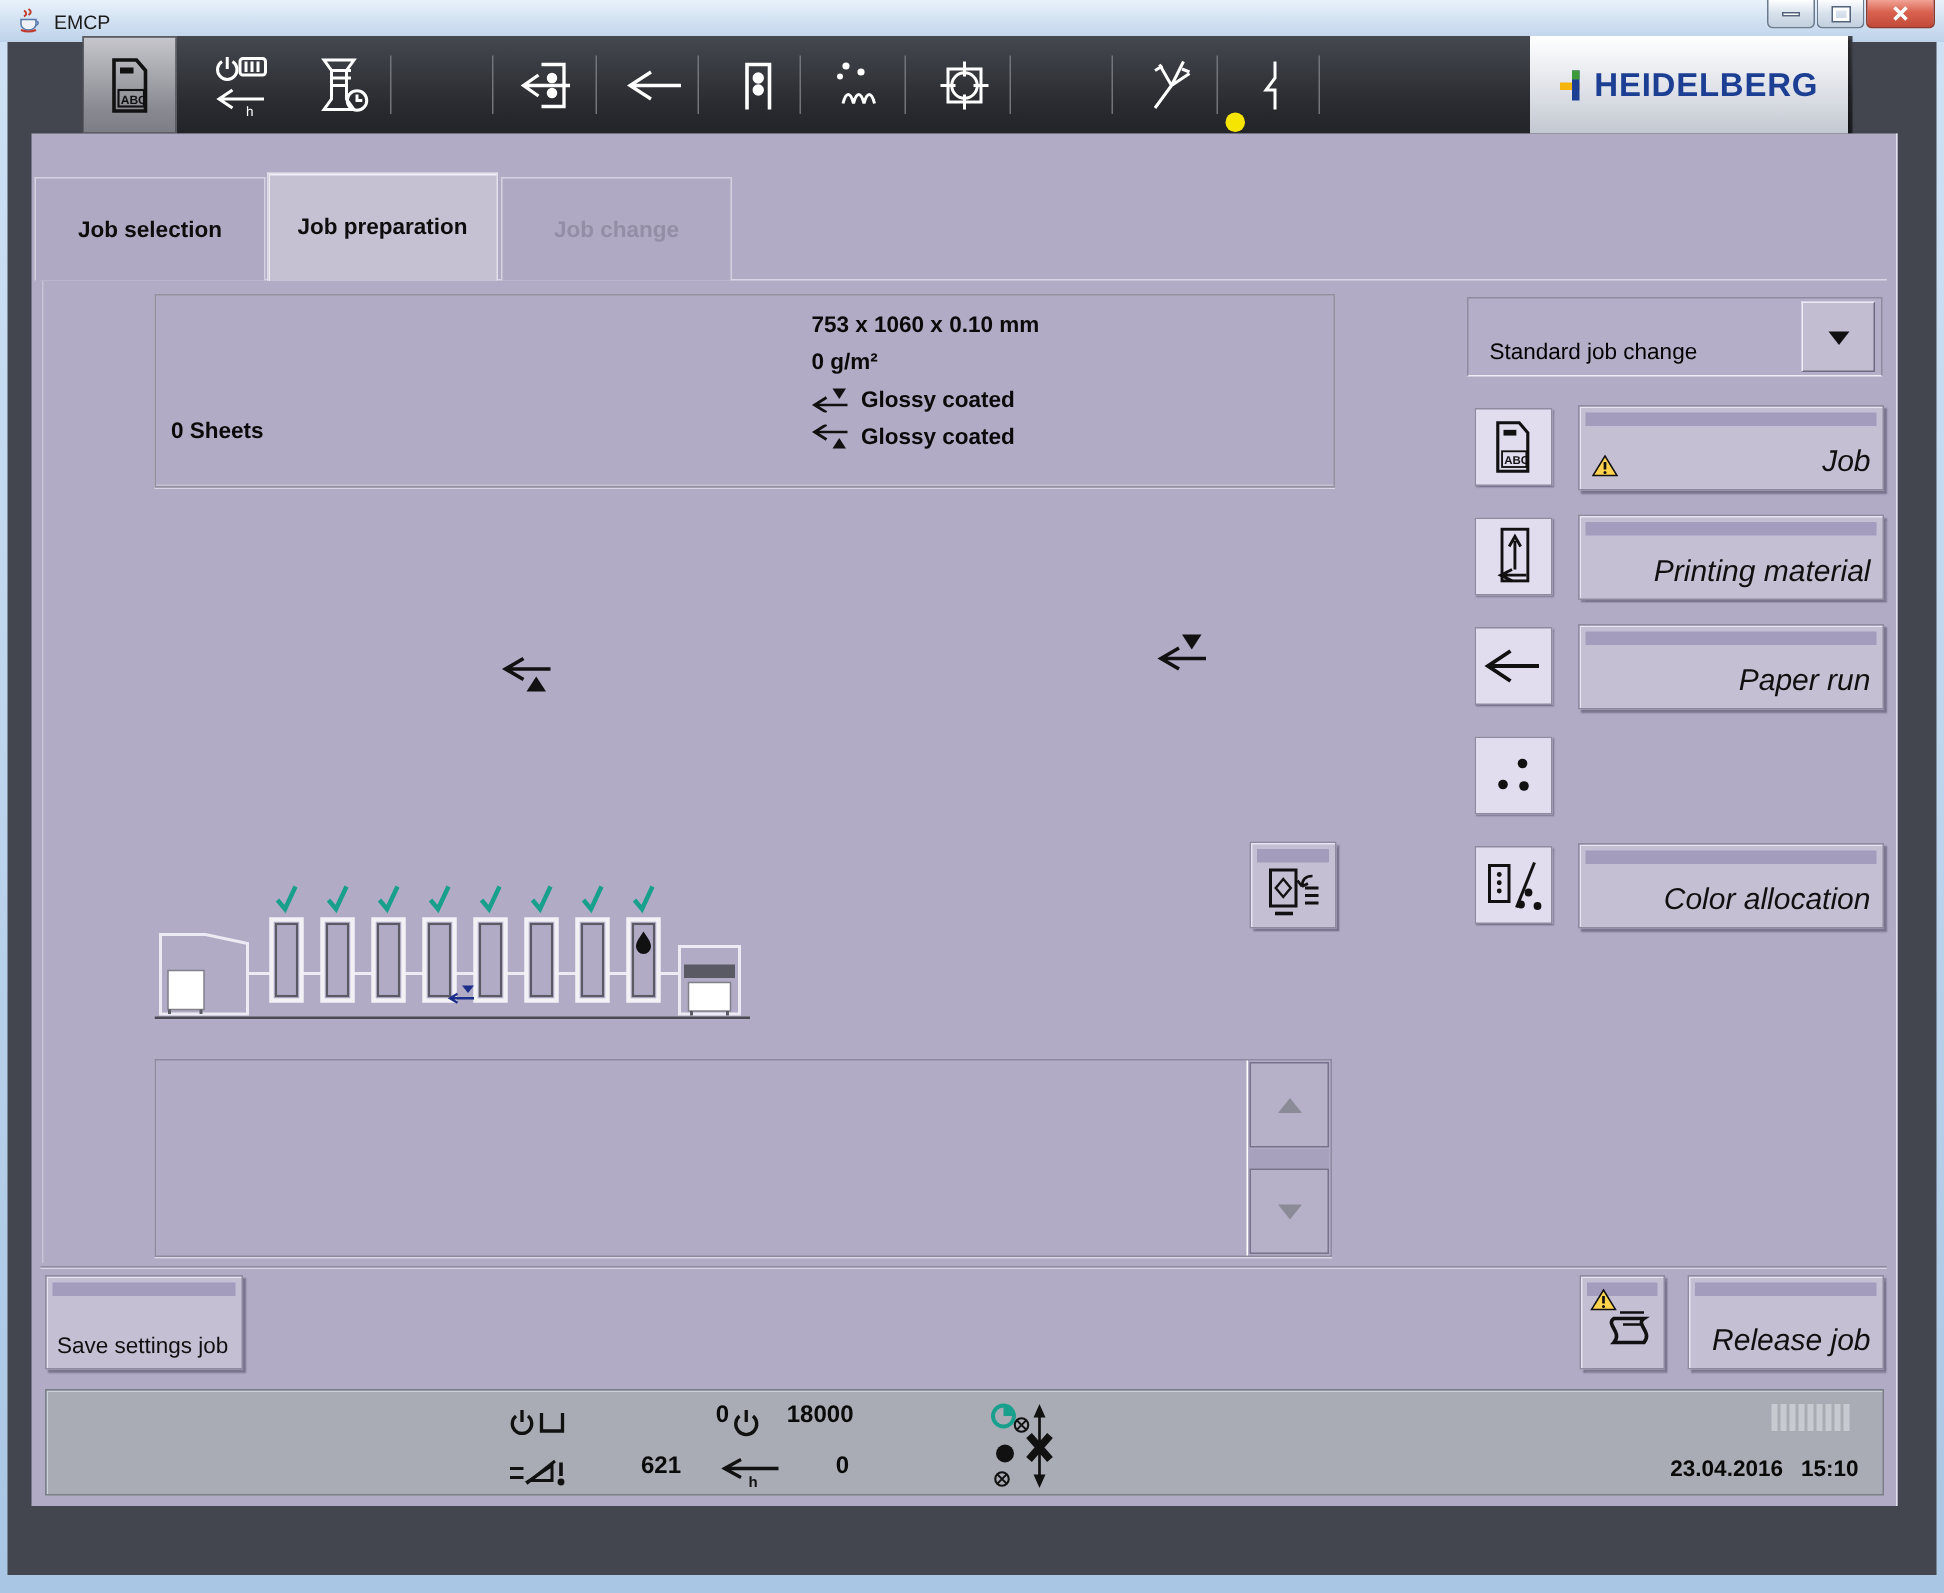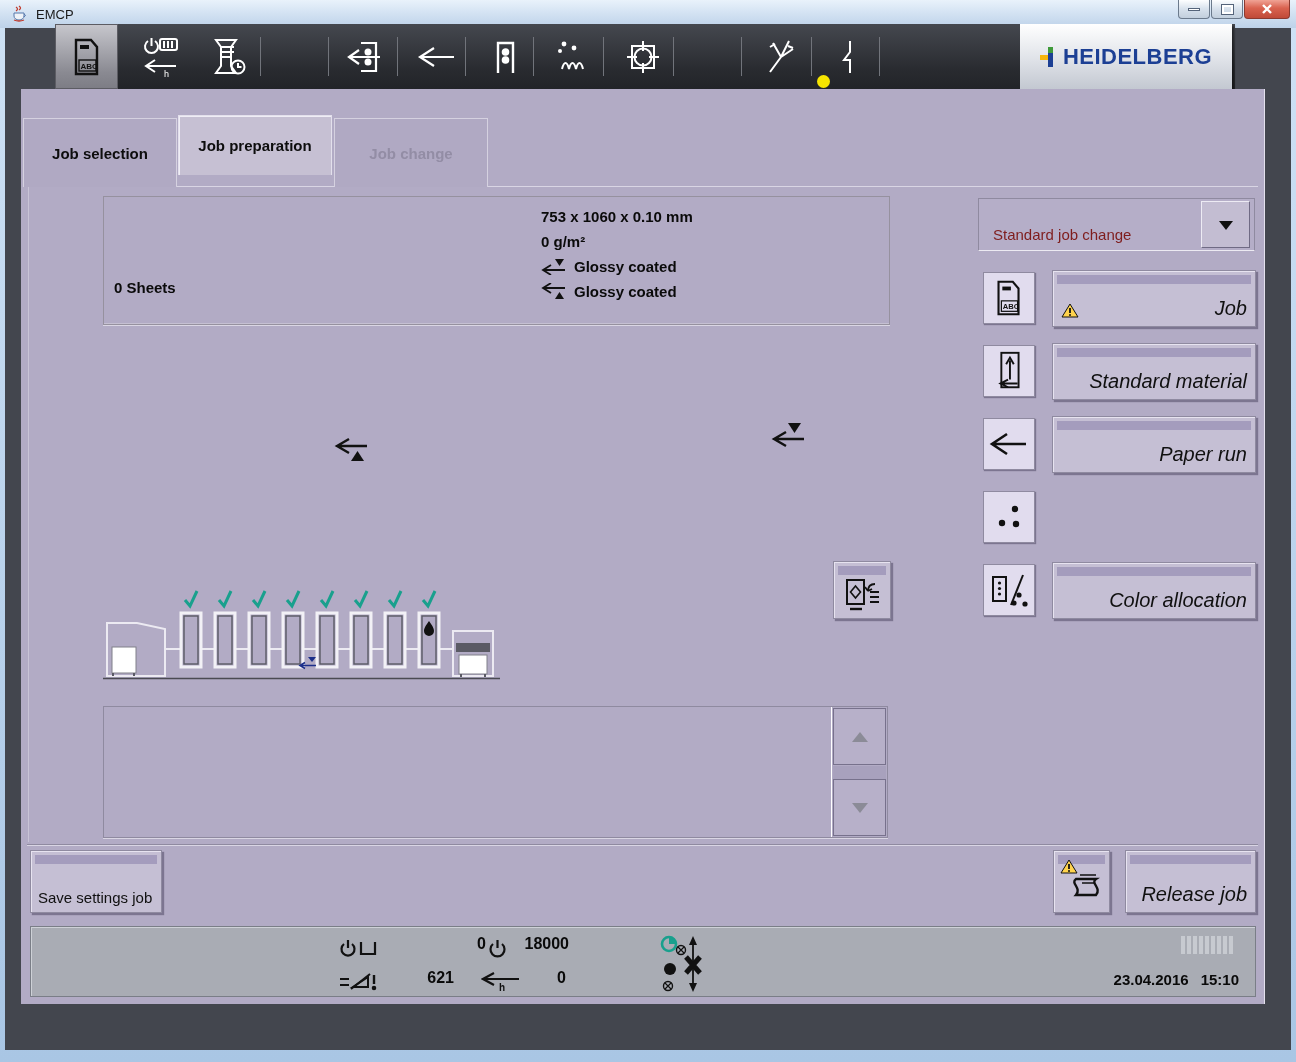--- a/index.html
+++ b/index.html
@@ -50,7 +50,7 @@
   .tab { position:absolute; height:69px; width:154px; top:29px; background:#b0a9c3;
     border:1px solid #d5d1e0; border-bottom:none; display:flex; align-items:center;
     justify-content:center; font-size:15px; font-weight:bold; color:#0d0d0d; }
-  .tab.active { top:26px; height:60px; background:#c6c0d3; border-color:#e3e0ec;
+  .tab.active { top:26px; height:72px; background:#c6c0d3; border-color:#e3e0ec;
     box-shadow:inset 1px 1px 0 #efedf5; z-index:2; }
   .tab.disabled { color:#938da5; }
   .tabline { position:absolute; left:6px; top:97px; right:6px; height:1px; background:#d9d5e4; }

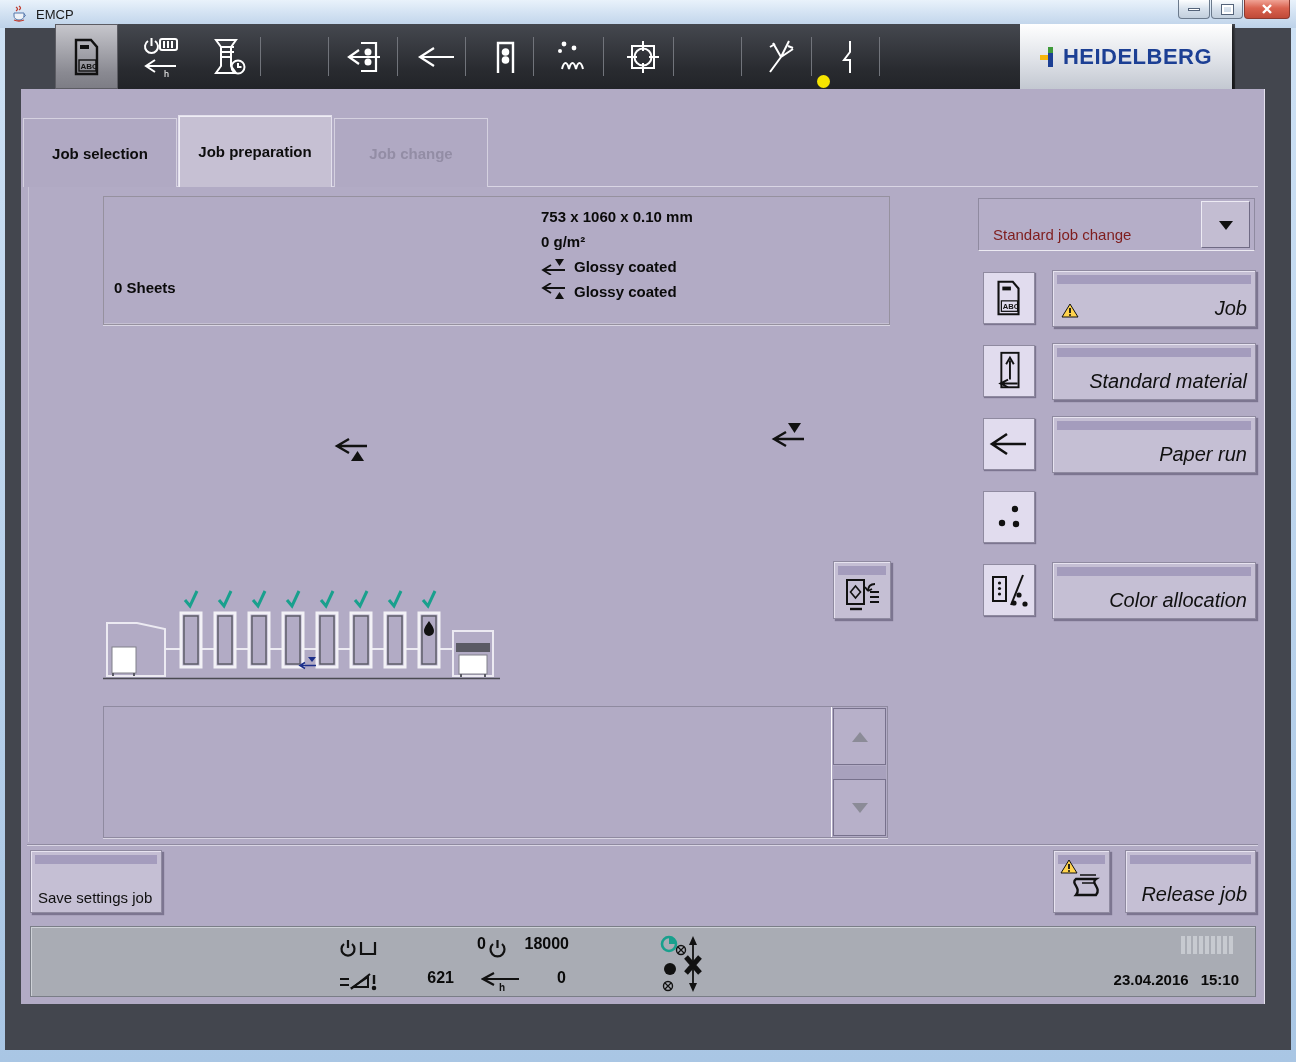--- a/index.html
+++ b/index.html
@@ -64,7 +64,7 @@
   
   .dropdown { position:absolute; left:957px; top:109px; width:277px; height:53px;
     background:#b5aec8; border:1px solid #8f8aa0; border-bottom-color:#eceaf2; }
-  .dd-label { position:absolute; left:14px; bottom:7px; font-size:15px; color:#7f1d1d; }
+  .dd-label { position:absolute; left:14px; bottom:7px; font-size:15px; color:#000000; }
   .dd-btn { position:absolute; right:4px; top:2px; width:49px; height:47px; background:#c3bdd2;
     border:1px solid; border-color:#edebf4 #6f6a84 #6f6a84 #edebf4;
     display:flex; align-items:center; justify-content:center; }

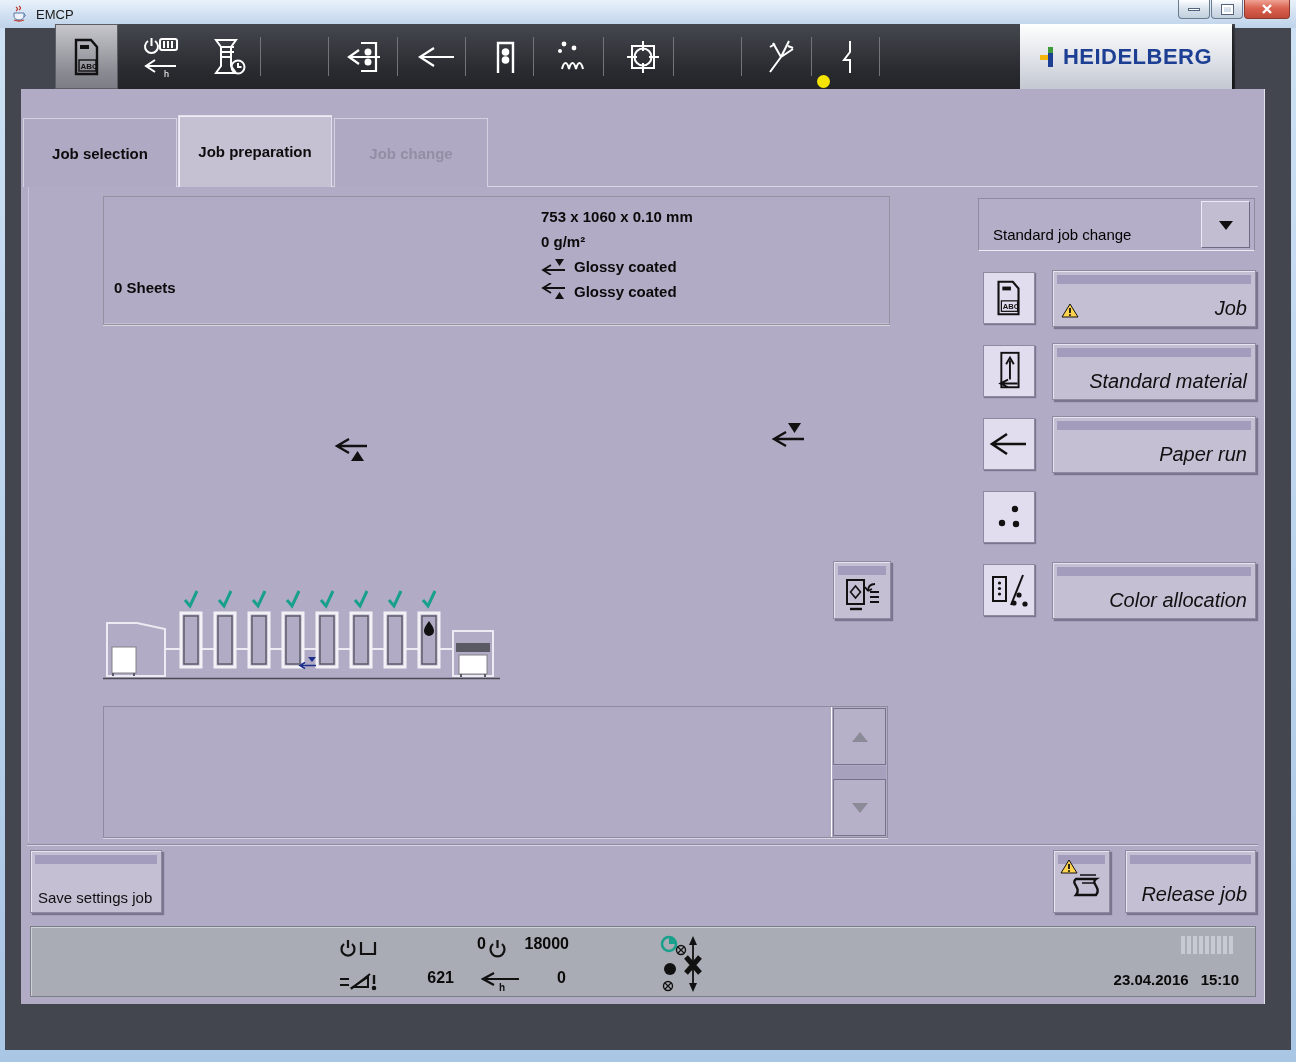--- a/index.html
+++ b/index.html
@@ -304,7 +304,7 @@
     </div>
     <div class="wide-btn" style="left:1031px; top:254px; width:204px; height:57px">
       <div class="strip"></div>
-      <span class="wb-label">Standard material</span>
+      <span class="wb-label">Printing material</span>
     </div>
 
     <div class="sq-btn" style="top:329px">

